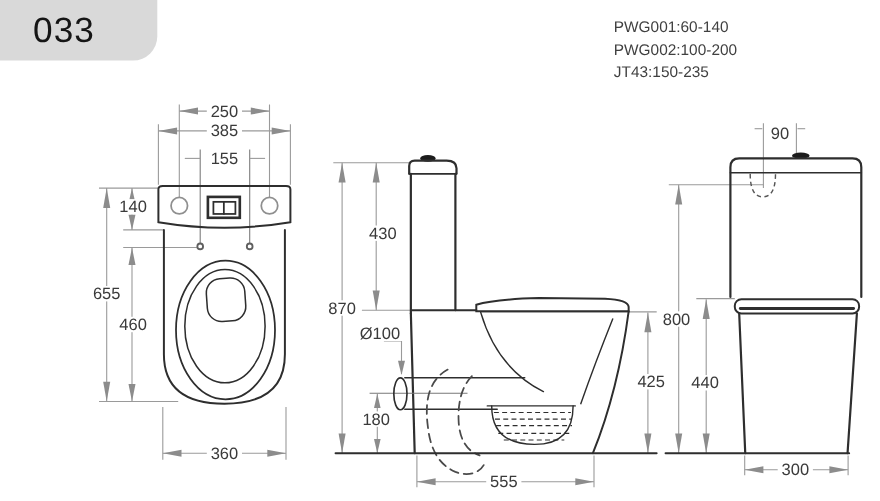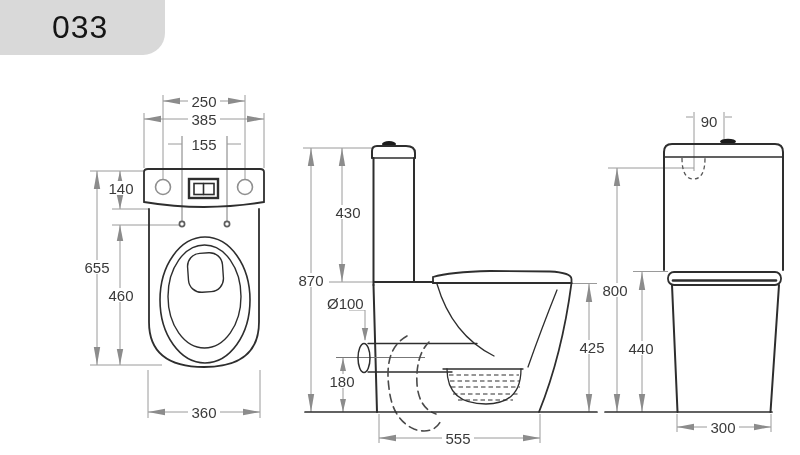--- a/index.html
+++ b/index.html
@@ -6,7 +6,7 @@
   body{width:800px;height:455px;overflow:hidden;font-family:"Liberation Sans",sans-serif;}
   .stage{position:relative;width:800px;height:455px;background:#fff;}
   .badge{position:absolute;left:0;top:0;width:143px;height:55px;background:#d9d9d9;
-         border-radius:0 0 22px 0;display:flex;align-items:center;padding-left:22px;}
+         border-radius:0 0 22px 0;display:flex;align-items:center;}
   .badge span{margin-left:30px;font-size:32px;color:#151515;letter-spacing:1px;}
   .notes{position:absolute;left:558px;top:14px;font-size:14px;color:#404040;line-height:20.5px;white-space:nowrap;}
   svg{position:absolute;left:0;top:0;}

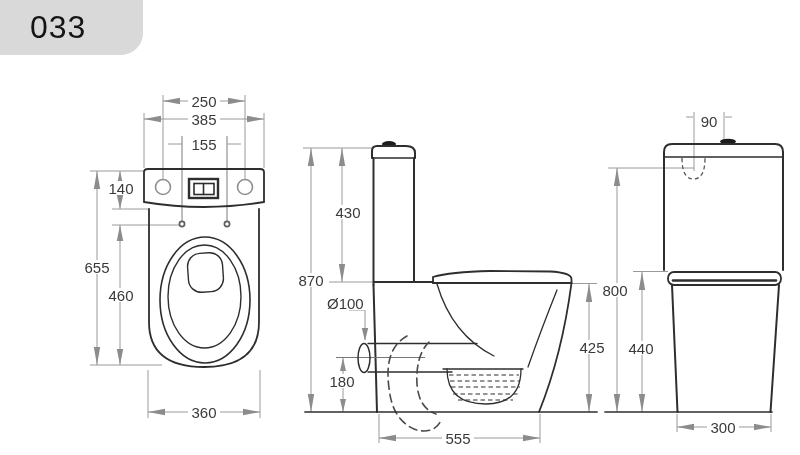--- a/index.html
+++ b/index.html
@@ -241,6 +241,11 @@
     <span>033</span>
   </div>
 
+  <div class="notes">
+    <div>PWG001:60-140</div>
+    <div>PWG002:100-200</div>
+    <div>JT43:150-235</div>
+  </div>
 
 </div>
 

